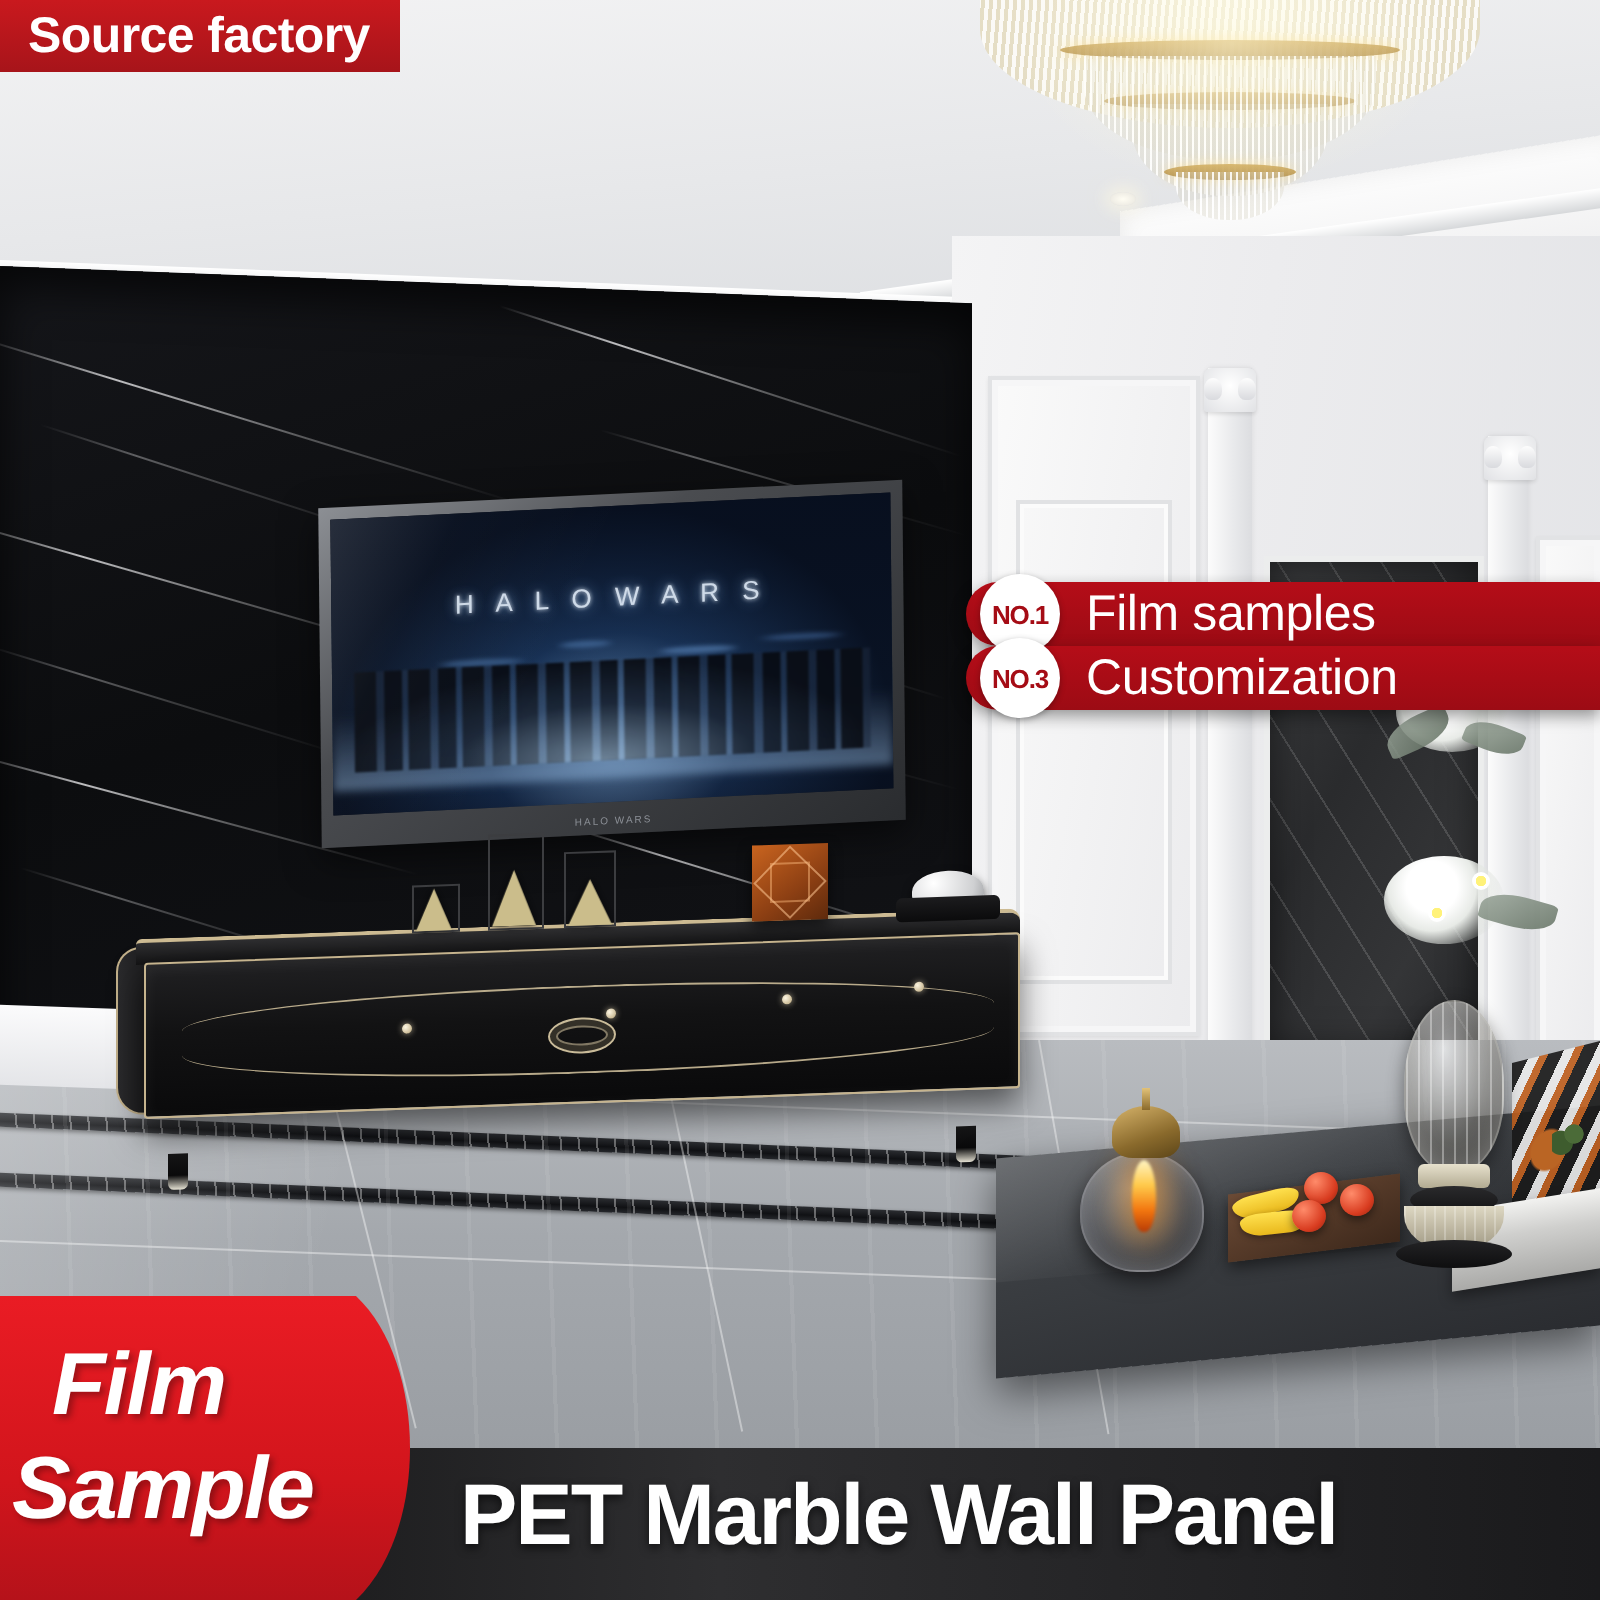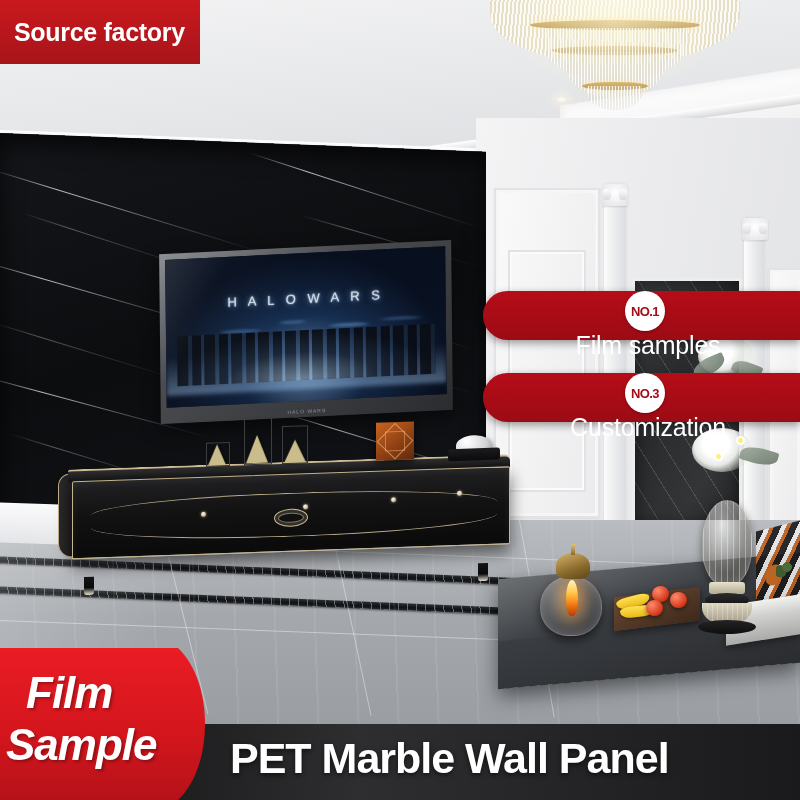--- a/index.html
+++ b/index.html
@@ -451,7 +451,7 @@
 
   
   .top-banner{
-    position:absolute; left:0; top:0; height:64px; display:flex;
+    position:absolute; left:0; top:0; height:36px; display:flex;
     z-index:20;
   }
   .tb-red{

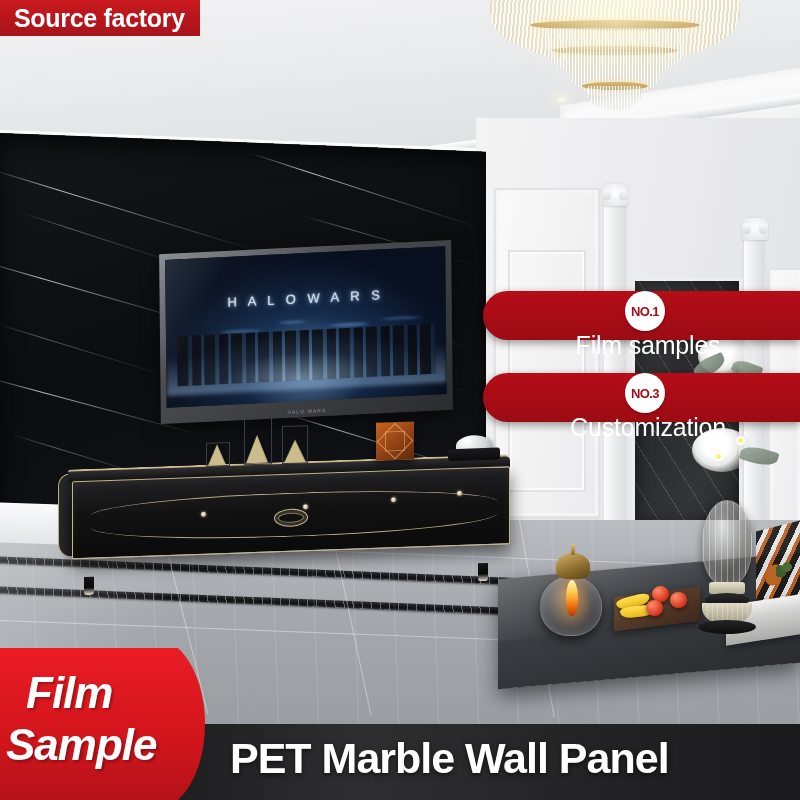--- a/index.html
+++ b/index.html
@@ -472,14 +472,12 @@
   .feature-list{ position:absolute; right:0; top:291px; z-index:20; }
   .feature{
     position:relative;
-    height:49px;
+    height:32px;
     width:317px;
     background:linear-gradient(180deg,#b50d18 0%,#9c0b14 100%);
     border-radius:26px 0 0 26px;
     display:flex; align-items:center;
     box-shadow:0 3px 8px rgba(0,0,0,.4);
-    margin-bottom:33px;
-    flex-direction:column;
   }
   .feature-badge{
     flex:0 0 auto;

